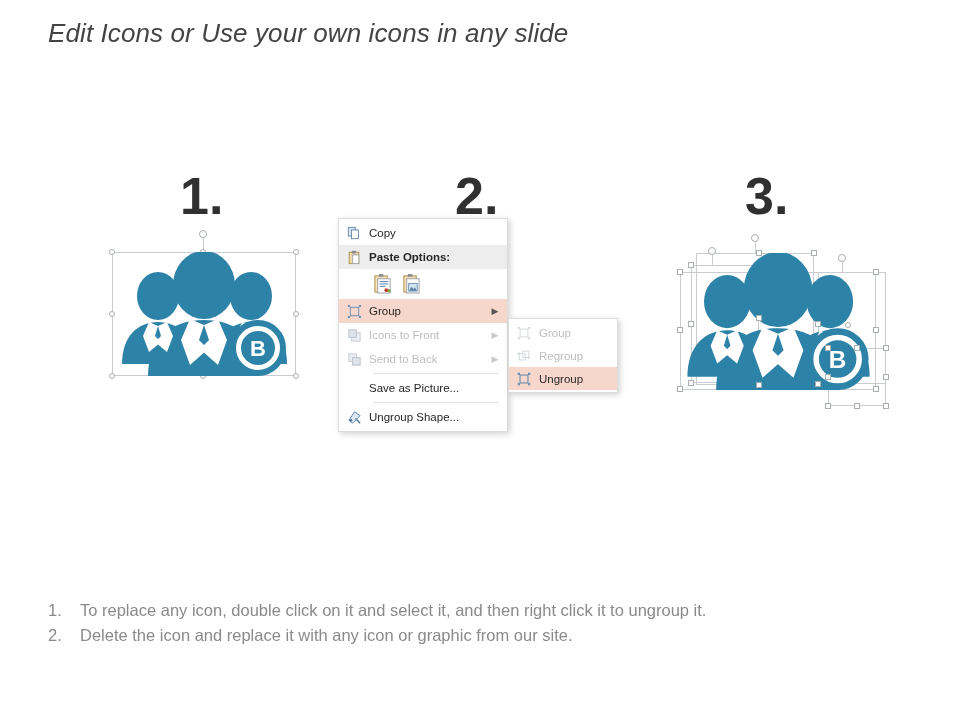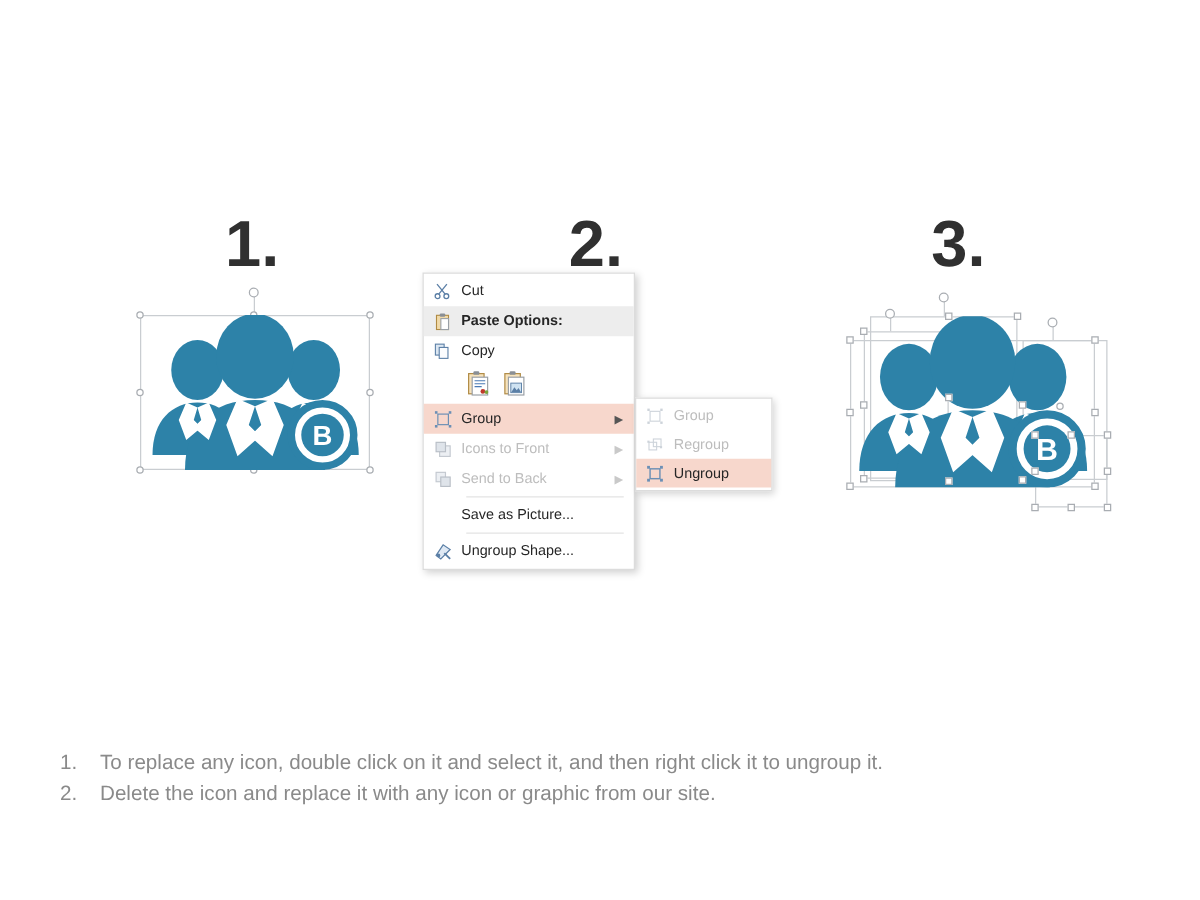--- a/index.html
+++ b/index.html
@@ -99,6 +99,7 @@
 
 <div class="slide">
 
+  <div class="hdr-title">Edit Icons or Use your own icons in any slide</div>
 
   <div class="step-num" id="num1">1.</div>
   <div class="step-num" id="num2">2.</div>

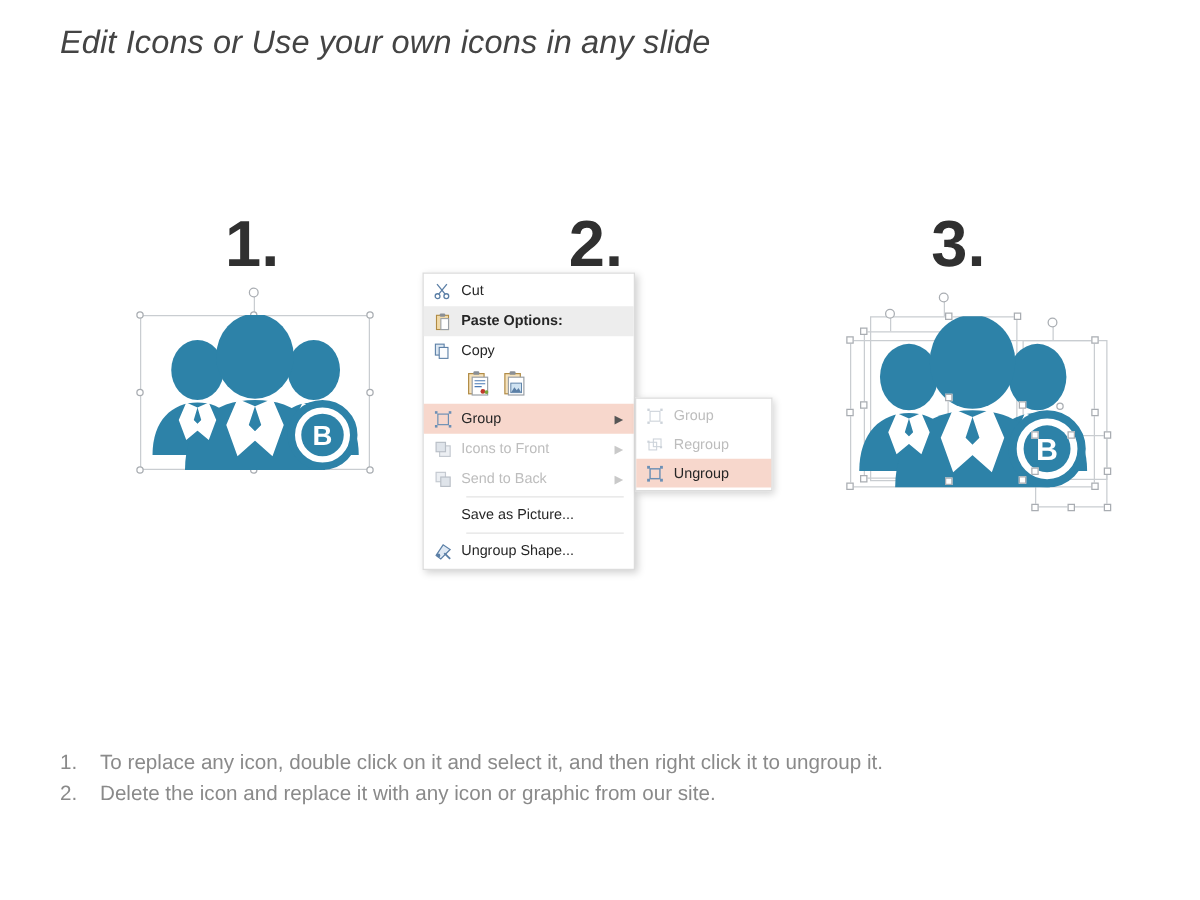--- a/index.html
+++ b/index.html
@@ -154,19 +154,6 @@
 
   <div class="ctxmenu">
 
-    <div class="mi">
-      <span class="ic">
-        <svg width="14" height="14" viewBox="0 0 16 16">
-            <g stroke="#5b7fa6" stroke-width="1.2" fill="none">
-              <circle cx="3.5" cy="12.5" r="2.2"></circle>
-              <circle cx="11.5" cy="12.5" r="2.2"></circle>
-              <line x1="4.6" y1="10.7" x2="12" y2="1.5"></line>
-              <line x1="10.4" y1="10.7" x2="3" y2="1.5"></line>
-            </g>
-          </svg>
-      </span>
-      <span class="lbl">Cut</span>
-    </div>
 
     <div class="mi hdr">
       <span class="ic">

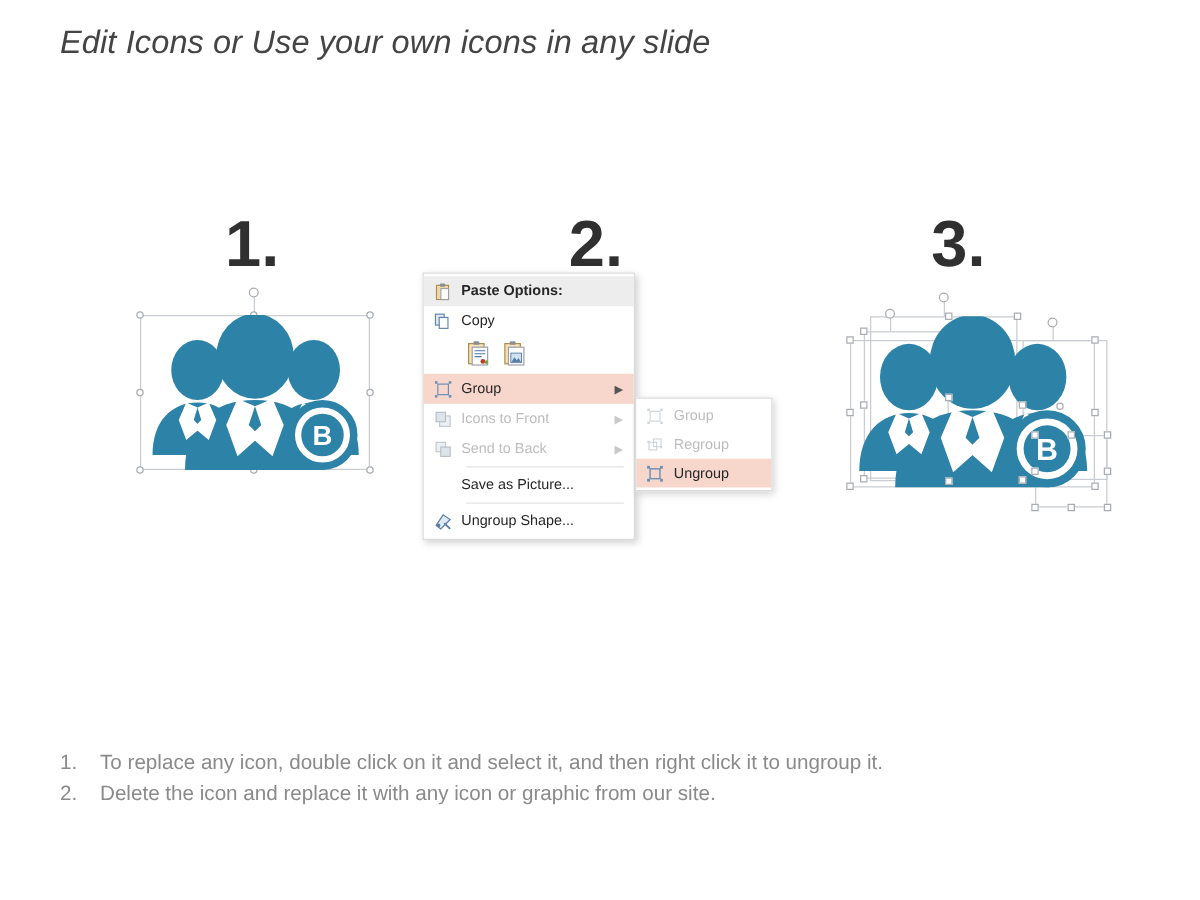--- a/index.html
+++ b/index.html
@@ -155,6 +155,16 @@
   <div class="ctxmenu">
 
 
+    <div class="mi">
+      <span class="ic">
+        <svg width="14" height="14" viewBox="0 0 16 16">
+            <rect x="1.5" y="1.5" width="8" height="10" fill="#dce7f2" stroke="#5b7fa6" stroke-width="1"></rect>
+            <rect x="5" y="4.5" width="8" height="10" fill="#fbfcfe" stroke="#5b7fa6" stroke-width="1"></rect>
+          </svg>
+      </span>
+      <span class="lbl">Copy</span>
+    </div>
+
     <div class="mi hdr">
       <span class="ic">
         <svg width="14" height="15" viewBox="0 0 16 17">
@@ -164,16 +174,6 @@
           </svg>
       </span>
       <span class="lbl">Paste Options:</span>
-    </div>
-
-    <div class="mi">
-      <span class="ic">
-        <svg width="14" height="14" viewBox="0 0 16 16">
-            <rect x="1.5" y="1.5" width="8" height="10" fill="#dce7f2" stroke="#5b7fa6" stroke-width="1"></rect>
-            <rect x="5" y="4.5" width="8" height="10" fill="#fbfcfe" stroke="#5b7fa6" stroke-width="1"></rect>
-          </svg>
-      </span>
-      <span class="lbl">Copy</span>
     </div>
 
     <div class="paste-row">

